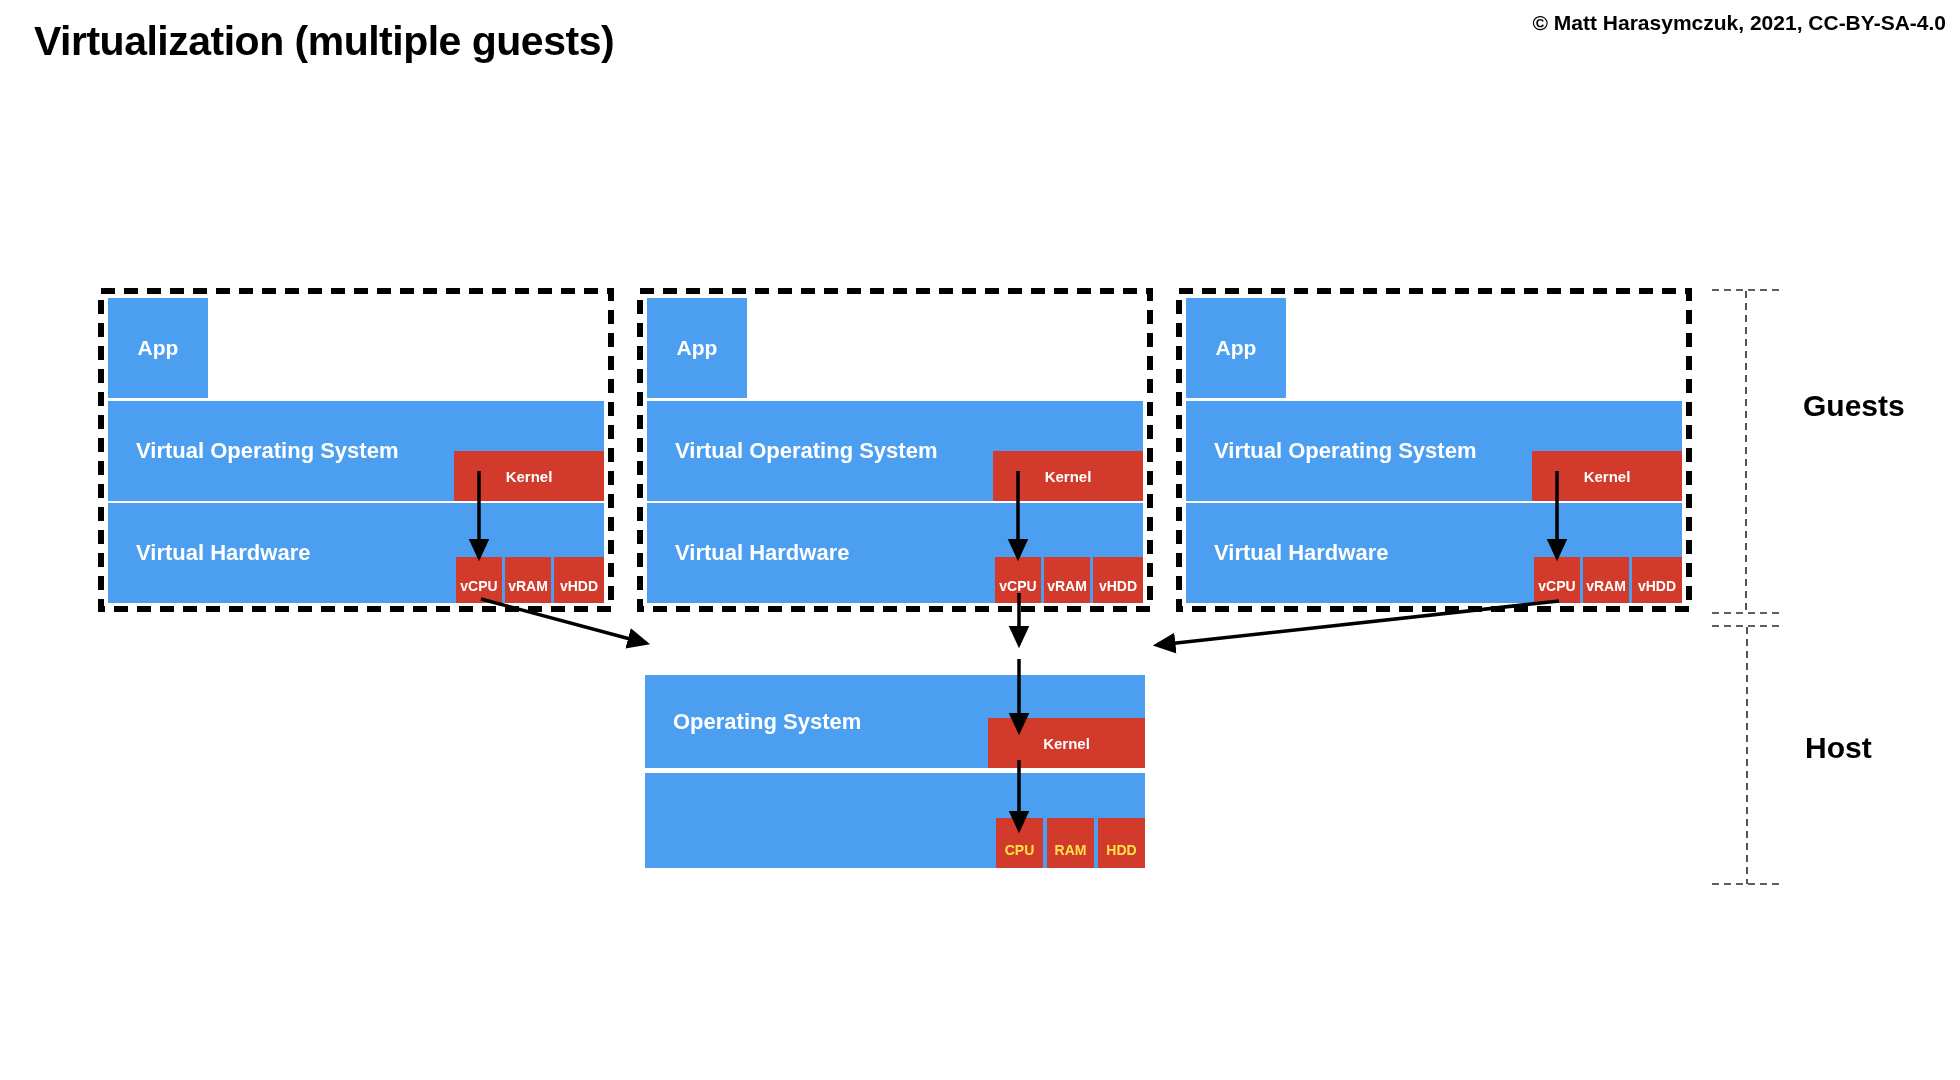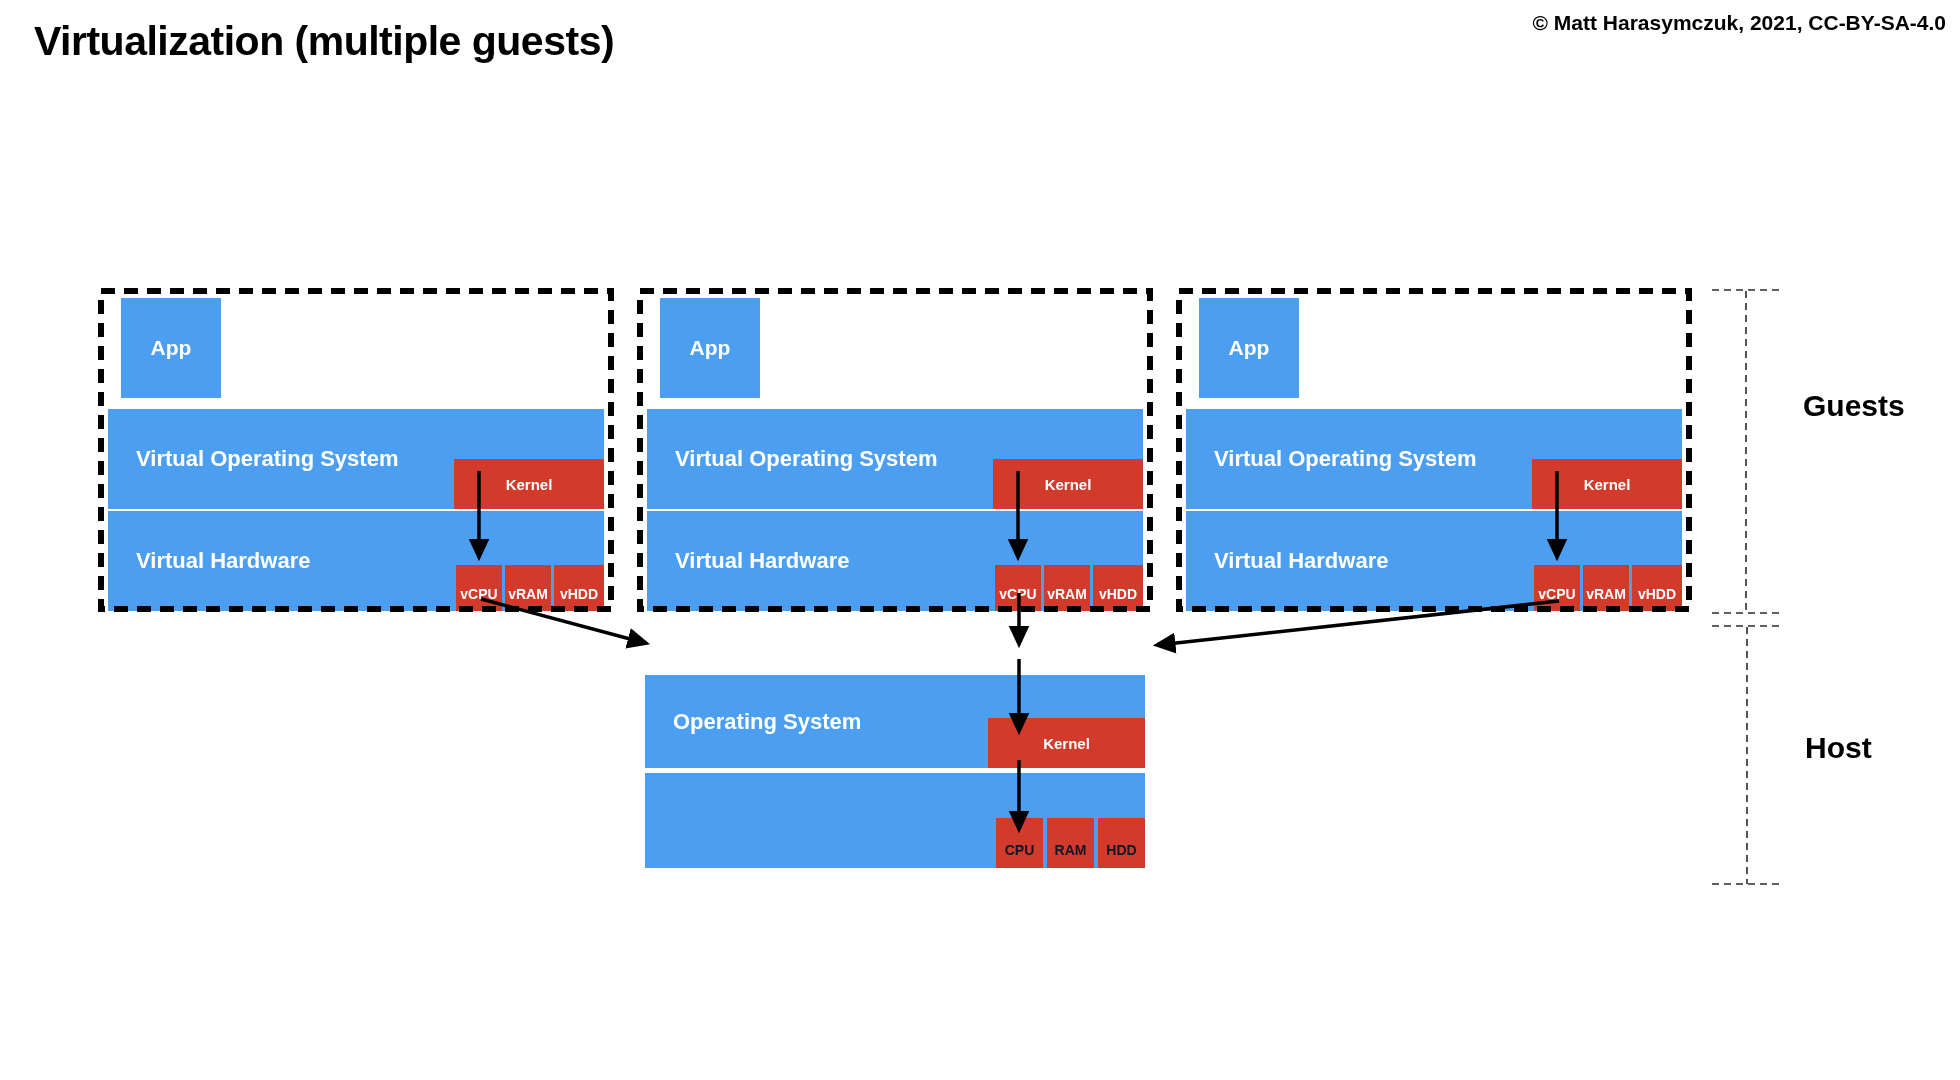--- a/index.html
+++ b/index.html
@@ -16,7 +16,7 @@
   .guest{top:288px;width:516px;height:324px;}
   .g1{left:98px;} .g2{left:637px;} .g3{left:1176px;}
   .block{position:absolute;background:var(--blue);color:#fff;font-weight:700;}
-  .app{left:10px;top:10px;width:100px;height:100px;display:flex;align-items:center;justify-content:center;font-size:21px;margin-left:13px;}
+  .app{left:10px;top:10px;width:100px;height:100px;display:flex;align-items:center;justify-content:center;font-size:21px;}
   .bar{left:10px;width:496px;height:100px;margin-top:8px;}
   .vos{top:113px;} .vhw{top:215px;}
   .bar-label{position:absolute;left:28px;top:0;height:100%;display:flex;align-items:center;font-size:22px;}

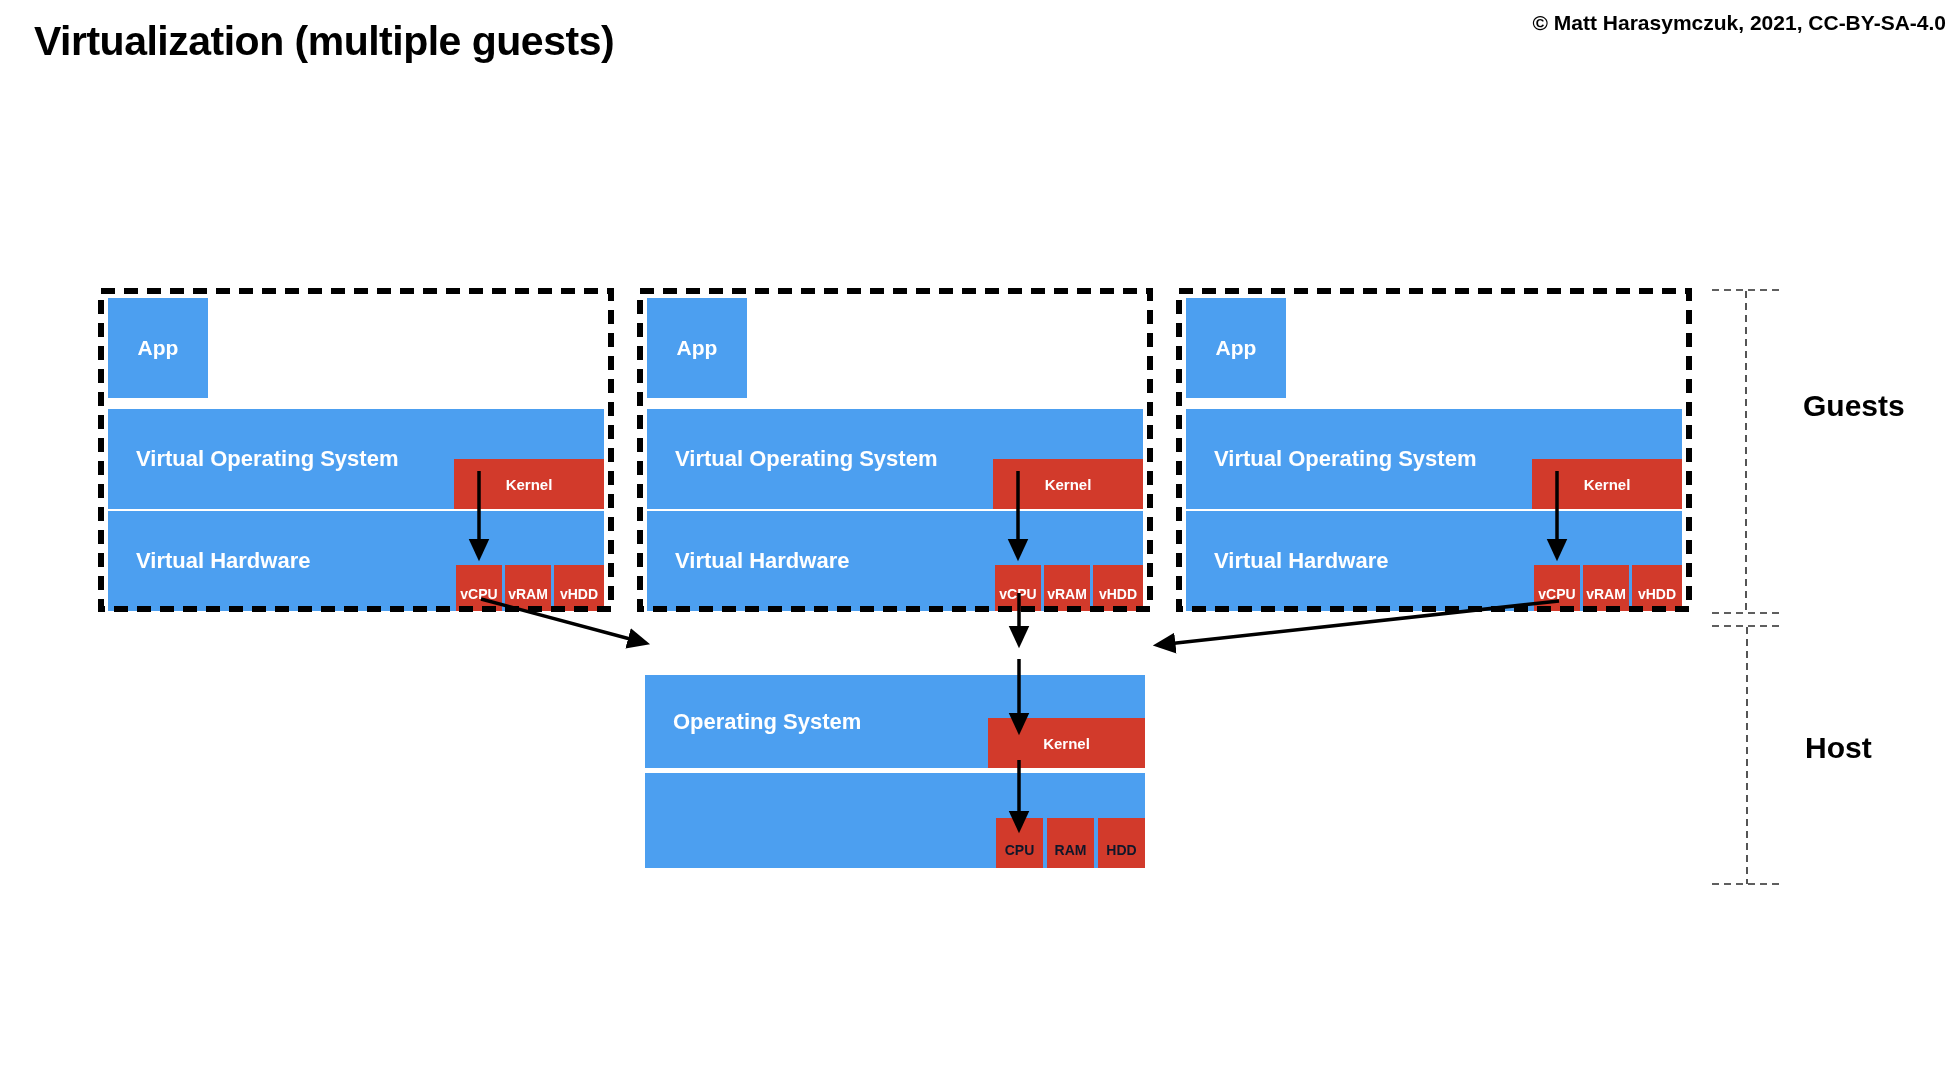--- a/index.html
+++ b/index.html
@@ -17,7 +17,7 @@
   .g1{left:98px;} .g2{left:637px;} .g3{left:1176px;}
   .block{position:absolute;background:var(--blue);color:#fff;font-weight:700;}
   .app{left:10px;top:10px;width:100px;height:100px;display:flex;align-items:center;justify-content:center;font-size:21px;}
-  .bar{left:10px;width:496px;height:100px;margin-top:8px;}
+  .bar{left:10px;width:496px;height:100px;}
   .vos{top:113px;} .vhw{top:215px;}
   .bar-label{position:absolute;left:28px;top:0;height:100%;display:flex;align-items:center;font-size:22px;}
   .kernel{position:absolute;background:var(--red);left:346px;top:50px;width:150px;height:50px;

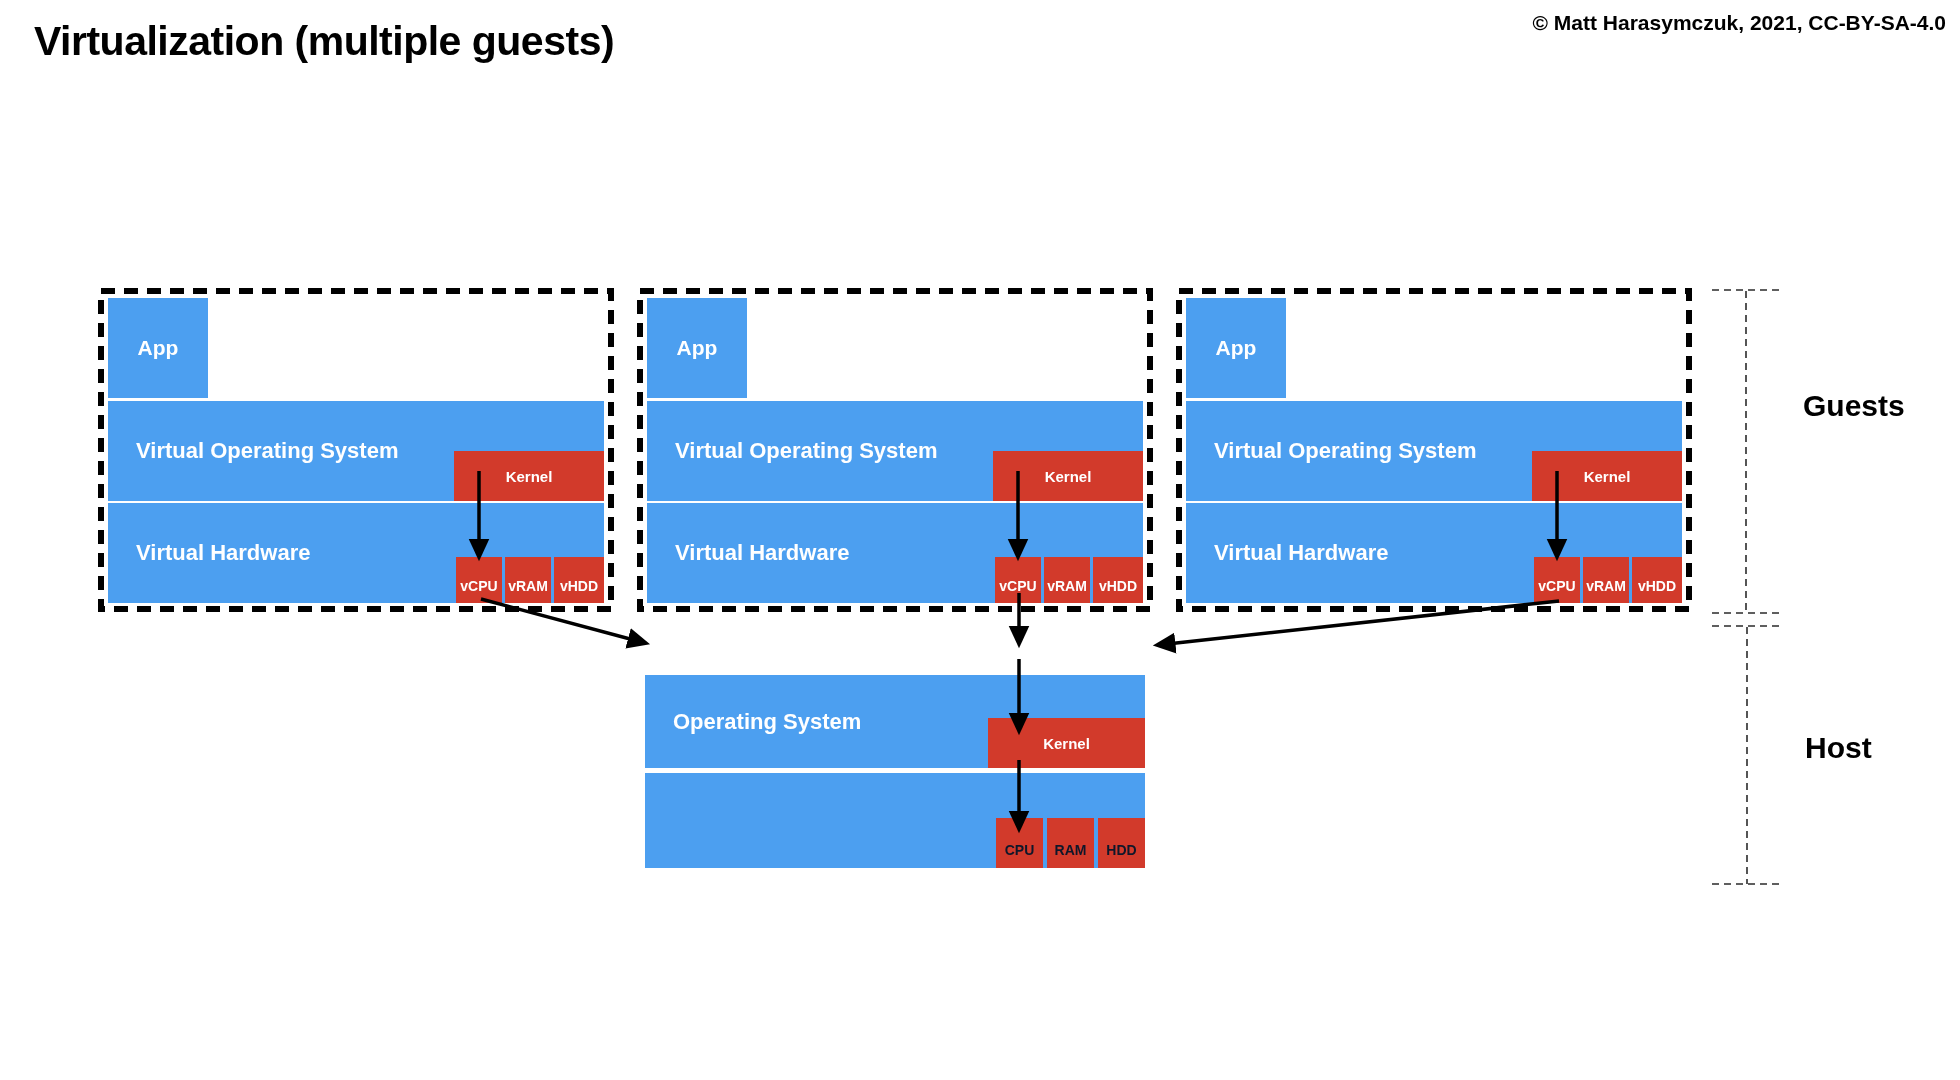--- a/index.html
+++ b/index.html
@@ -33,7 +33,7 @@
   .hostbar .bar-label{font-size:22px;}
   #host-kernel{position:absolute;left:343px;top:43px;width:157px;height:50px;background:var(--red);
           display:flex;align-items:center;justify-content:center;font-size:15px;}
-  .hchip{position:absolute;background:var(--red);top:45px;height:50px;color:#0f172a;font-weight:700;font-size:14px;
+  .hchip{position:absolute;background:var(--red);top:45px;height:50px;color:#fde047;font-weight:700;font-size:14px;
         display:flex;align-items:flex-end;justify-content:center;padding-bottom:10px;box-sizing:border-box;}
   .hchip.c1{left:351px;width:47px;} .hchip.c2{left:402px;width:47px;} .hchip.c3{left:453px;width:47px;align-items:flex-end;}
   

